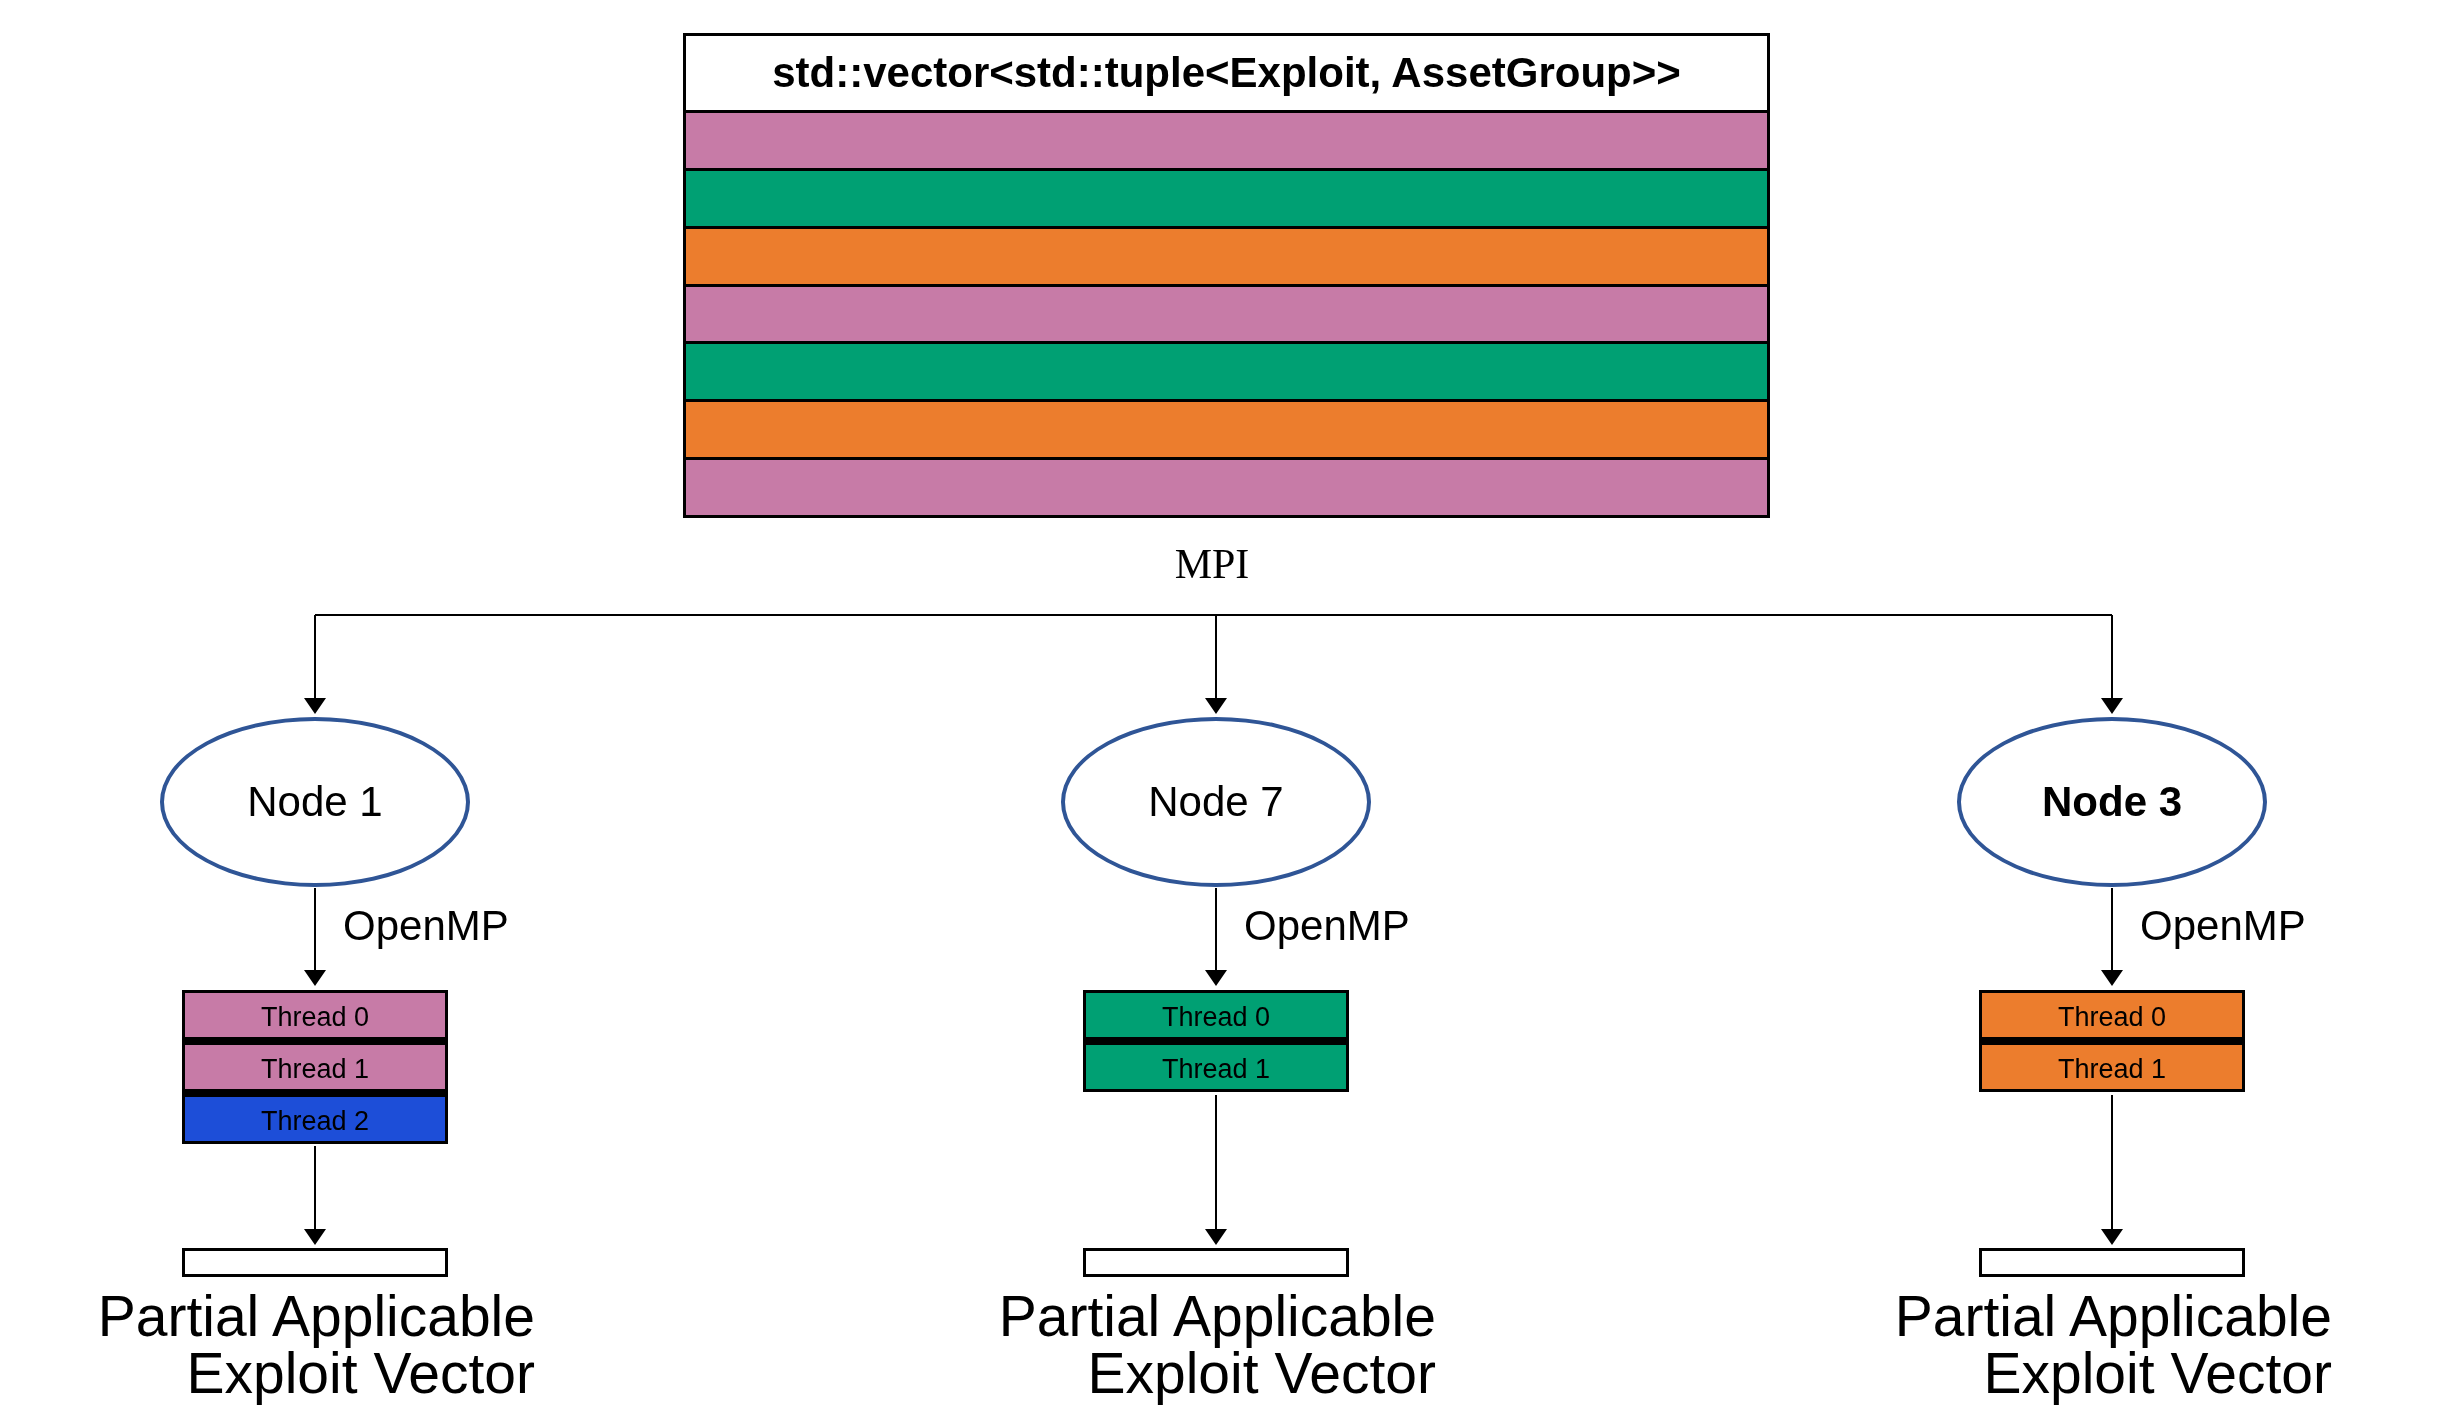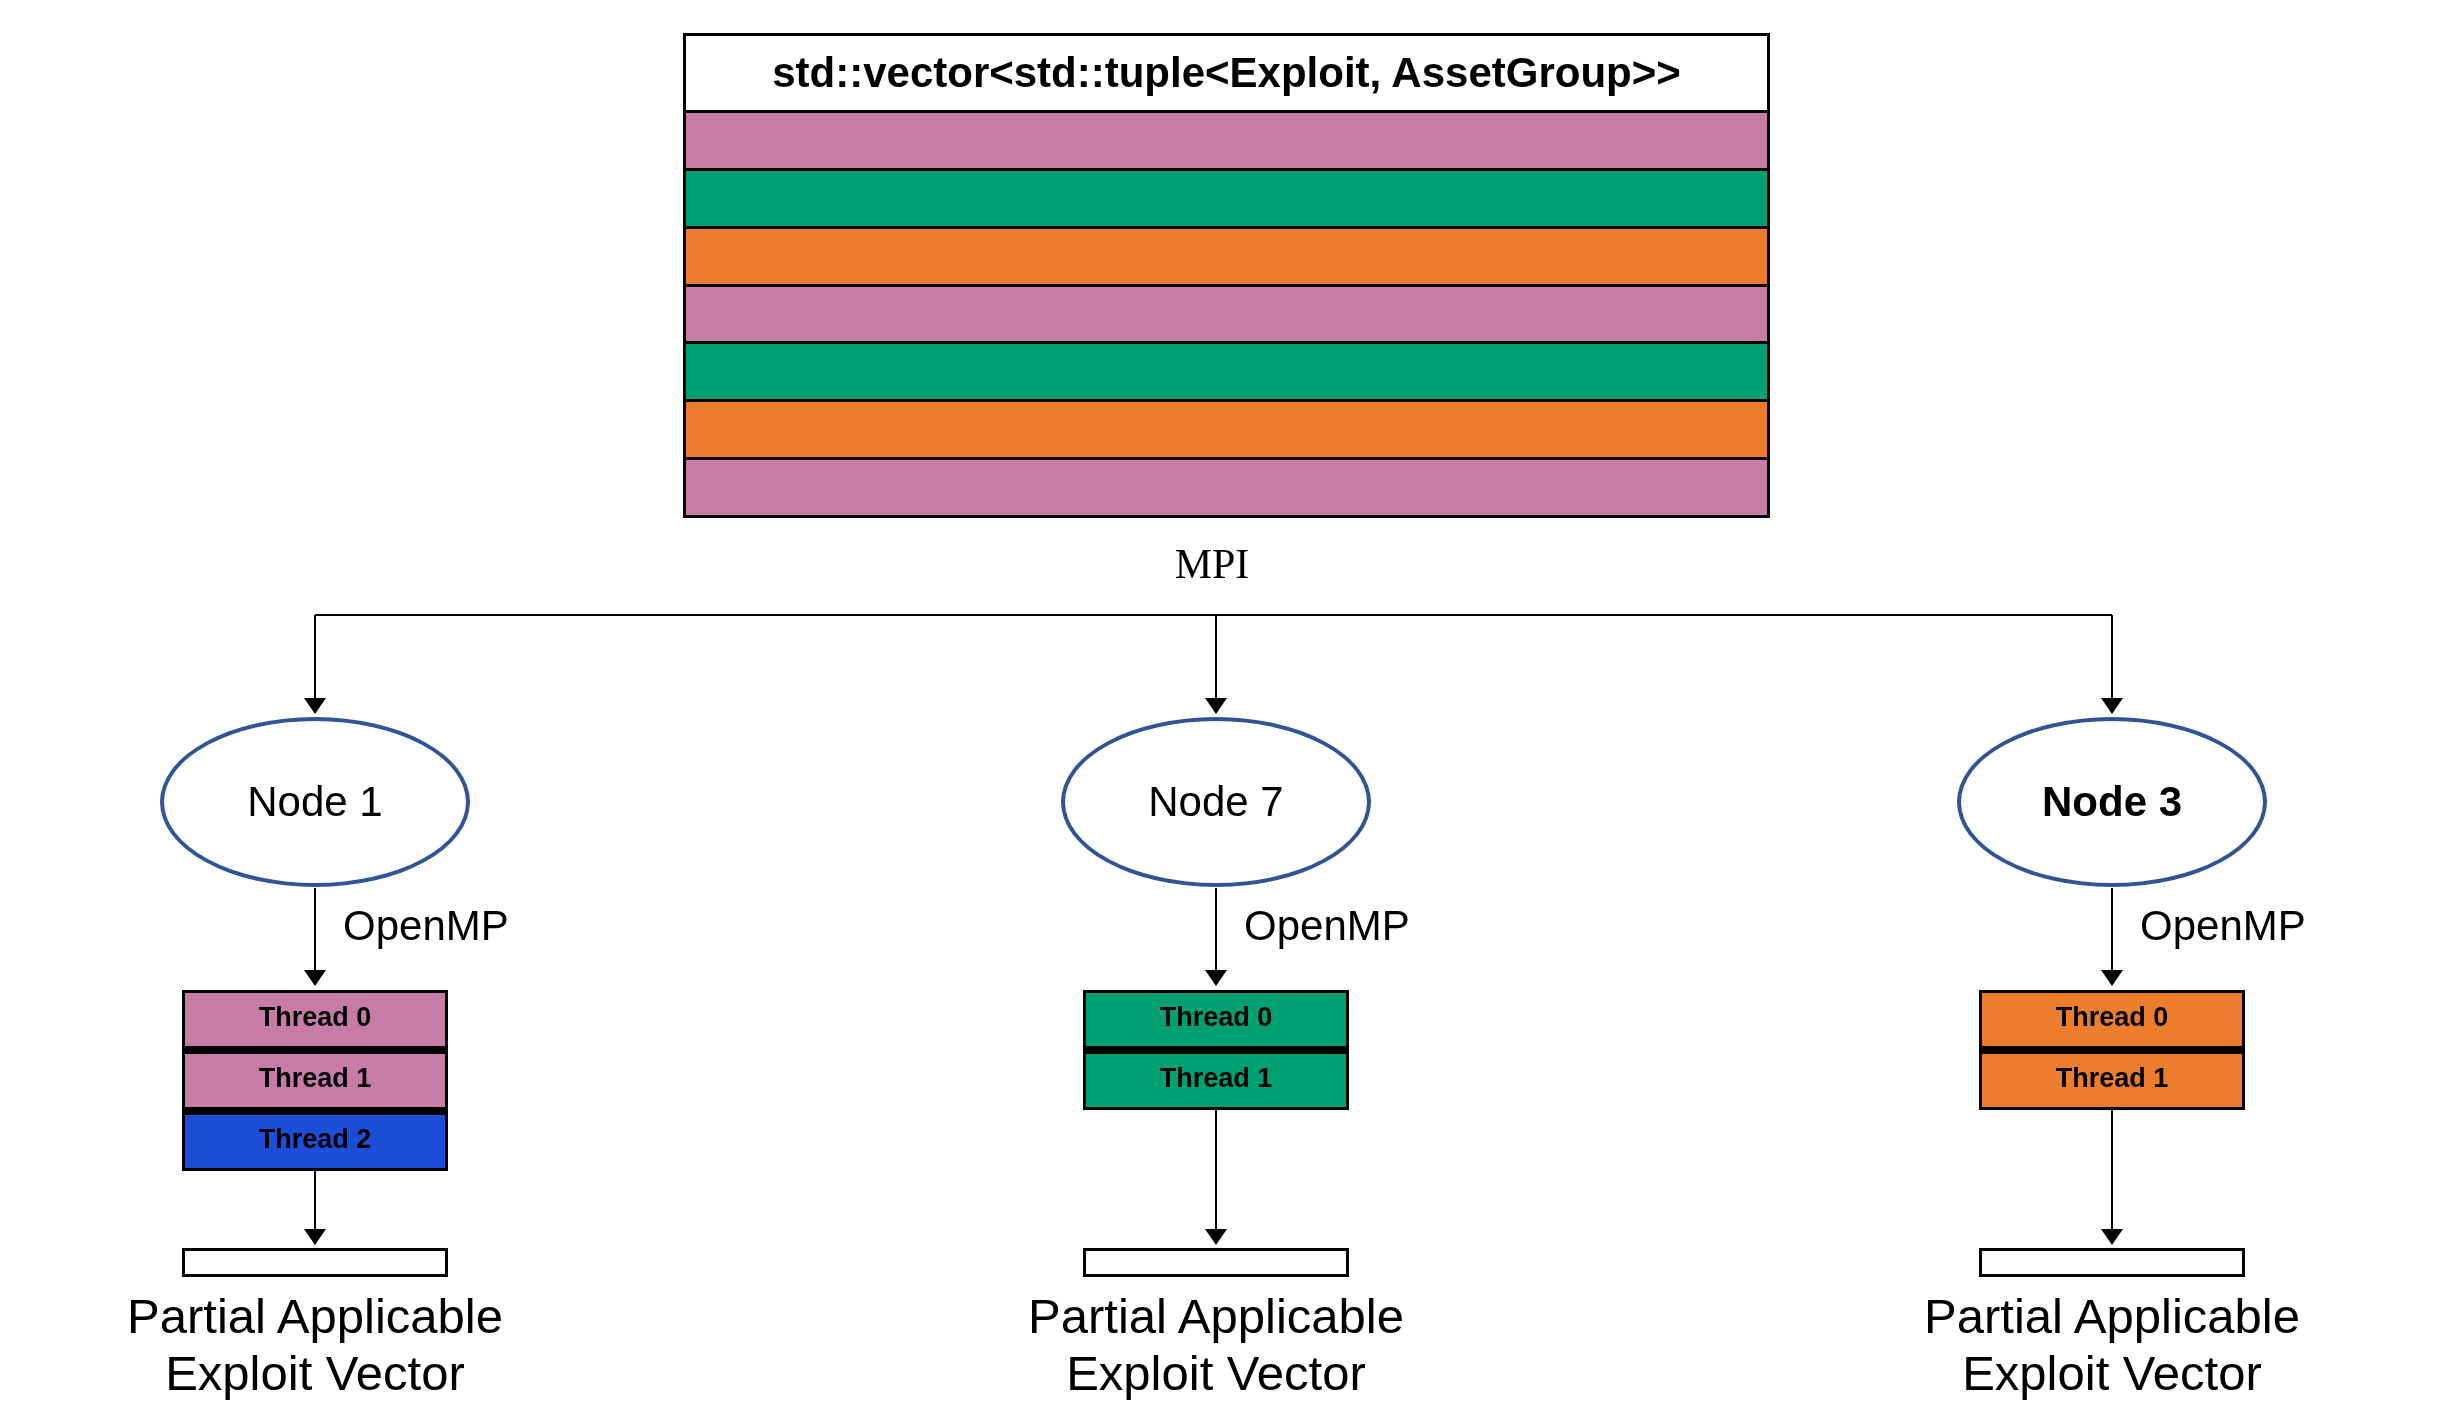--- a/index.html
+++ b/index.html
@@ -93,10 +93,10 @@
   .stack-1 { left: 1083px; }
   .stack-2 { left: 1979px; }
   .thread-row {
-    height: 53px;
+    height: 44px;
     line-height: 48px;
     text-align: center;
-    font-weight: bold;
+    font-weight: normal;
     font-size: 27px;
   }
   .thread-row + .thread-row { border-top: 8px solid #000000; }

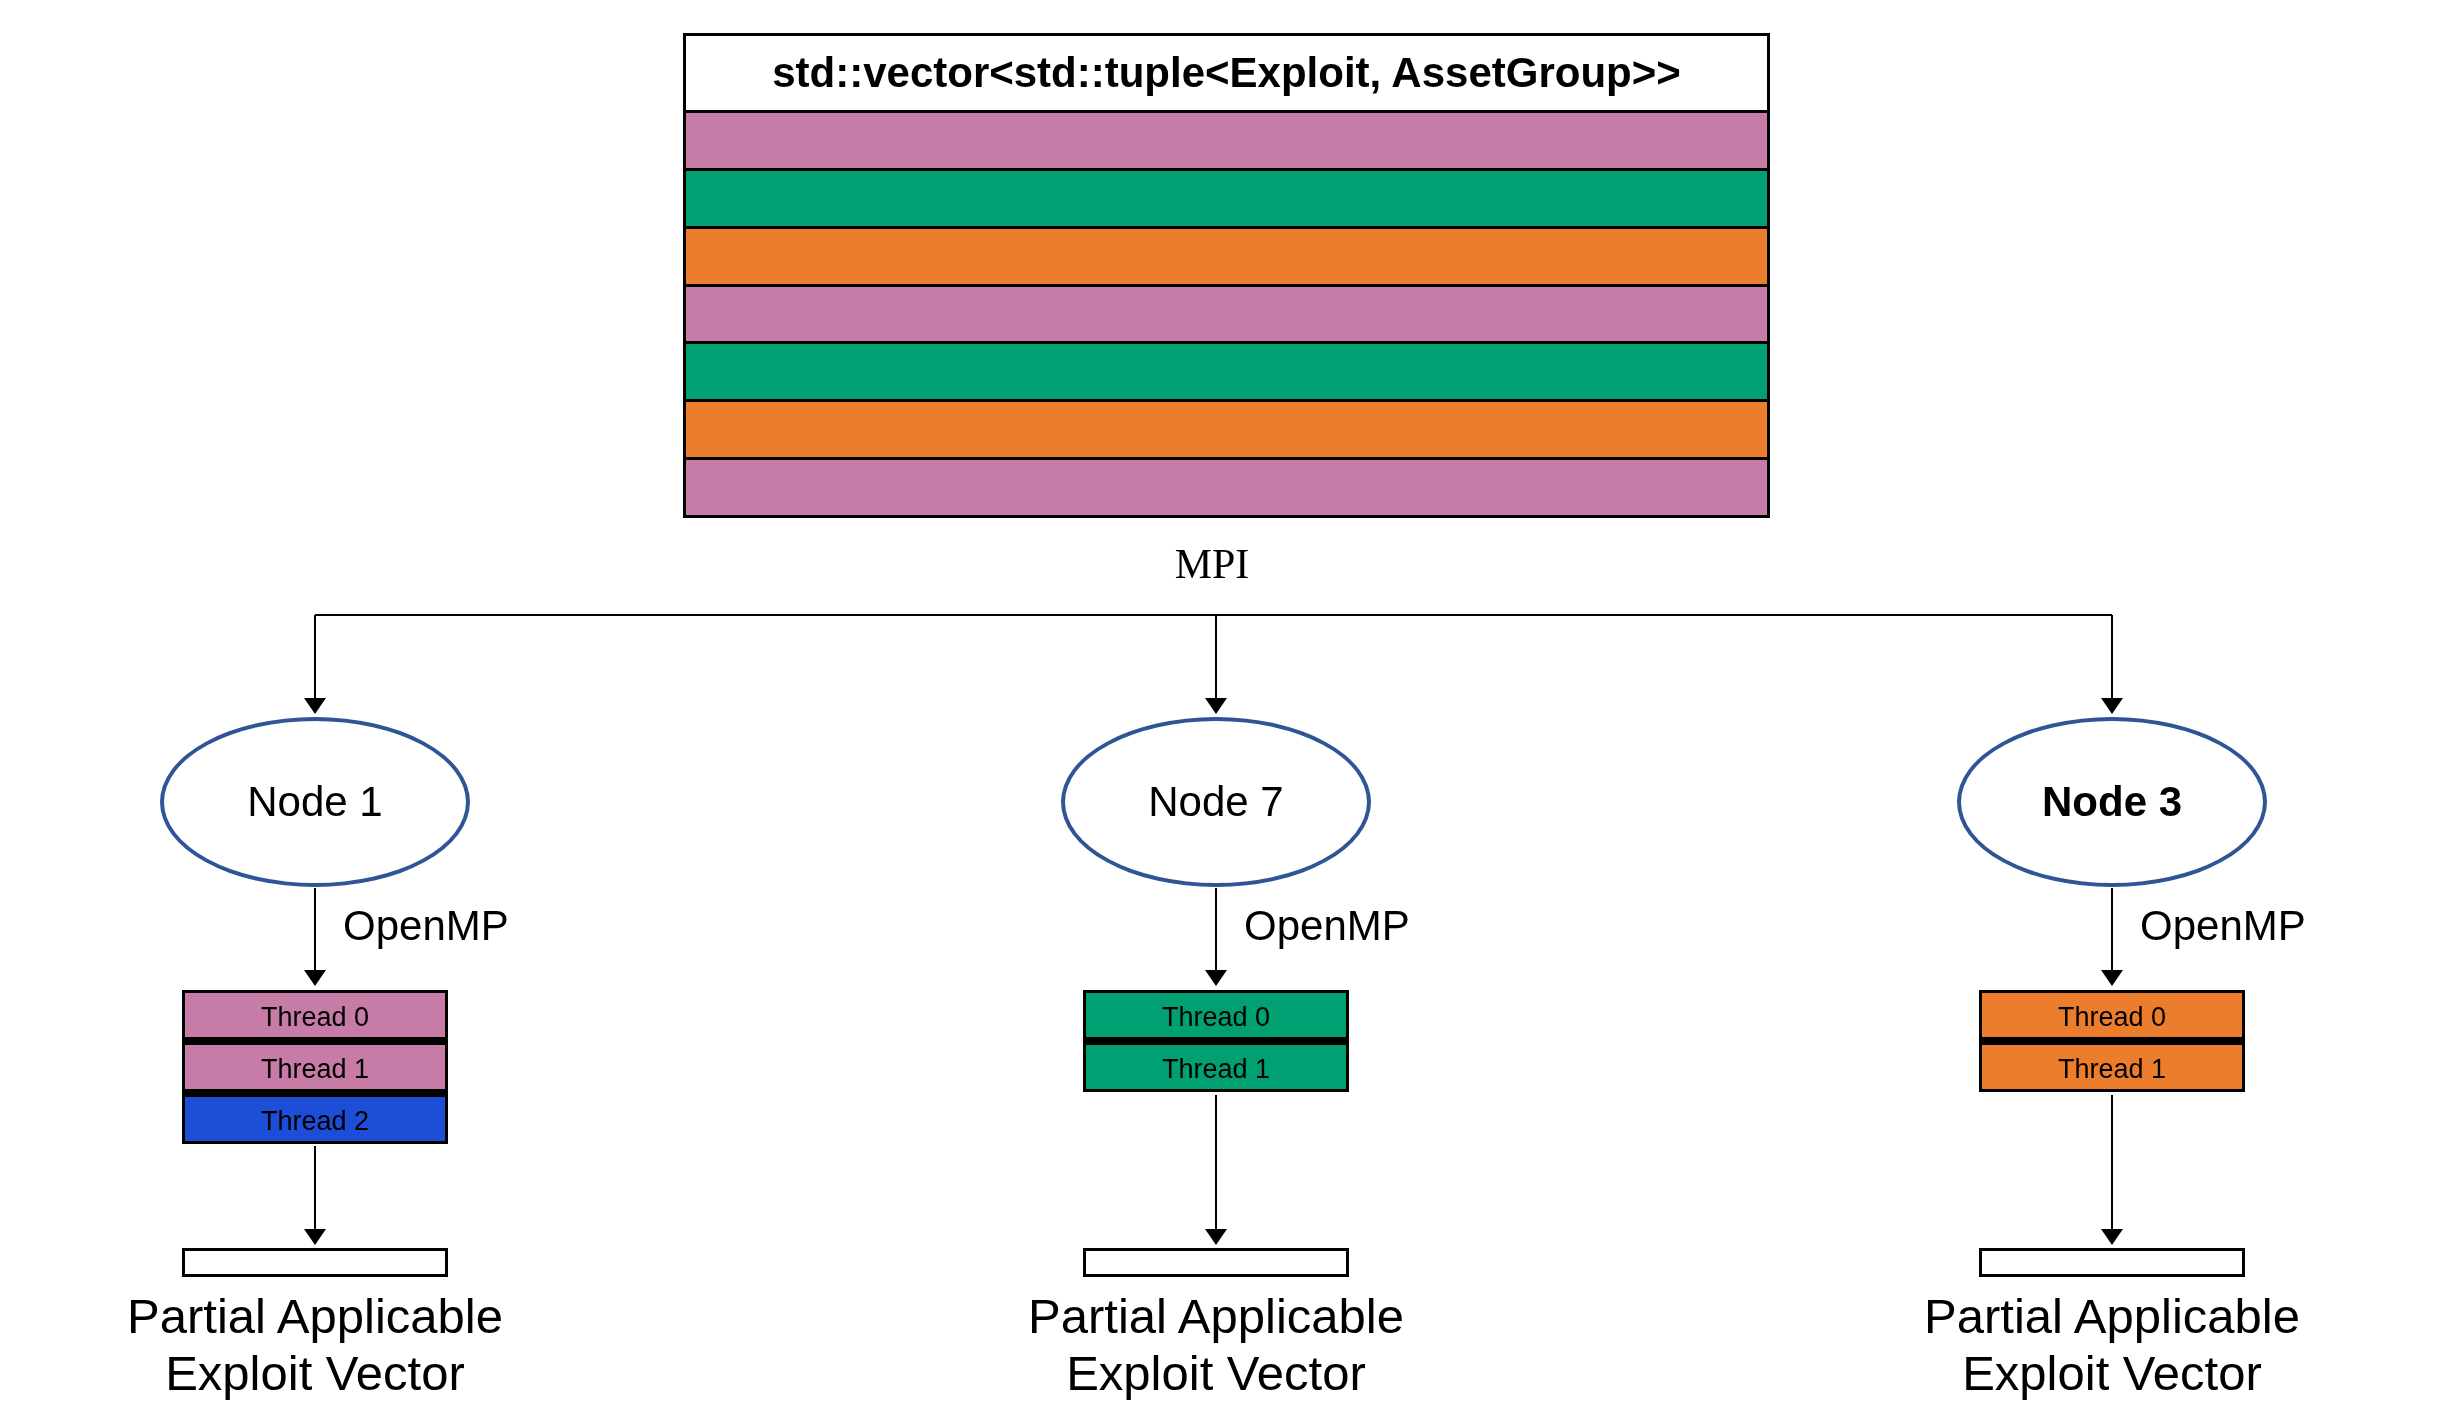--- a/index.html
+++ b/index.html
@@ -119,8 +119,8 @@
     position: absolute;
     top: 1288px;
     width: 440px;
-    text-align: center;
-    font-size: 49px;
+    text-align: right;
+    font-size: 57px;
     line-height: 57px;
   }
   .olabel-0 { left: 95px; }

